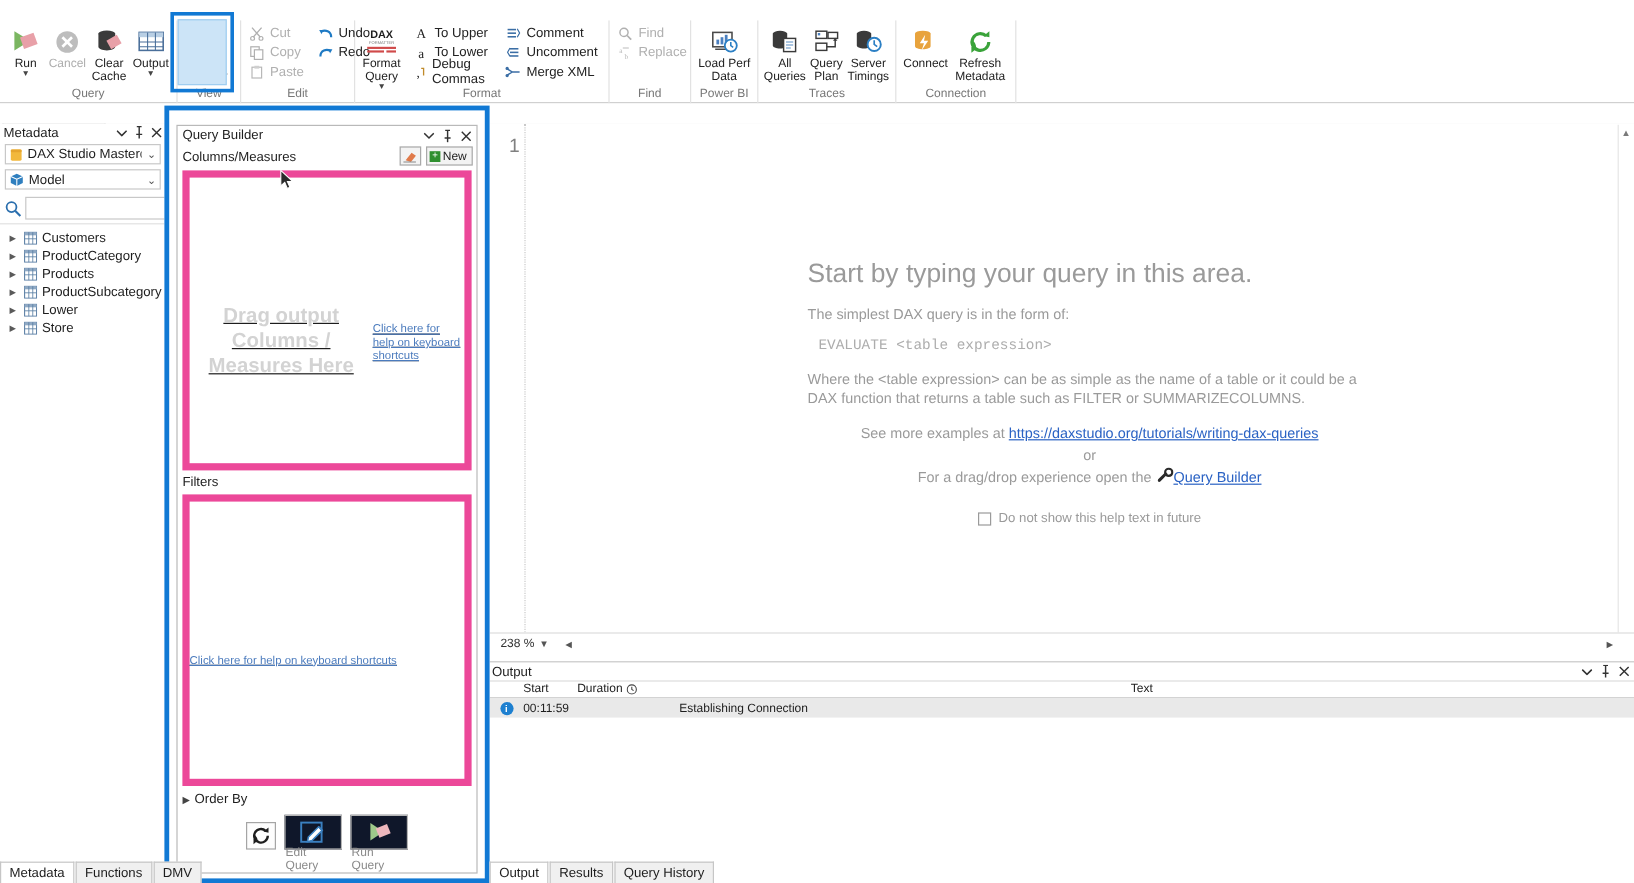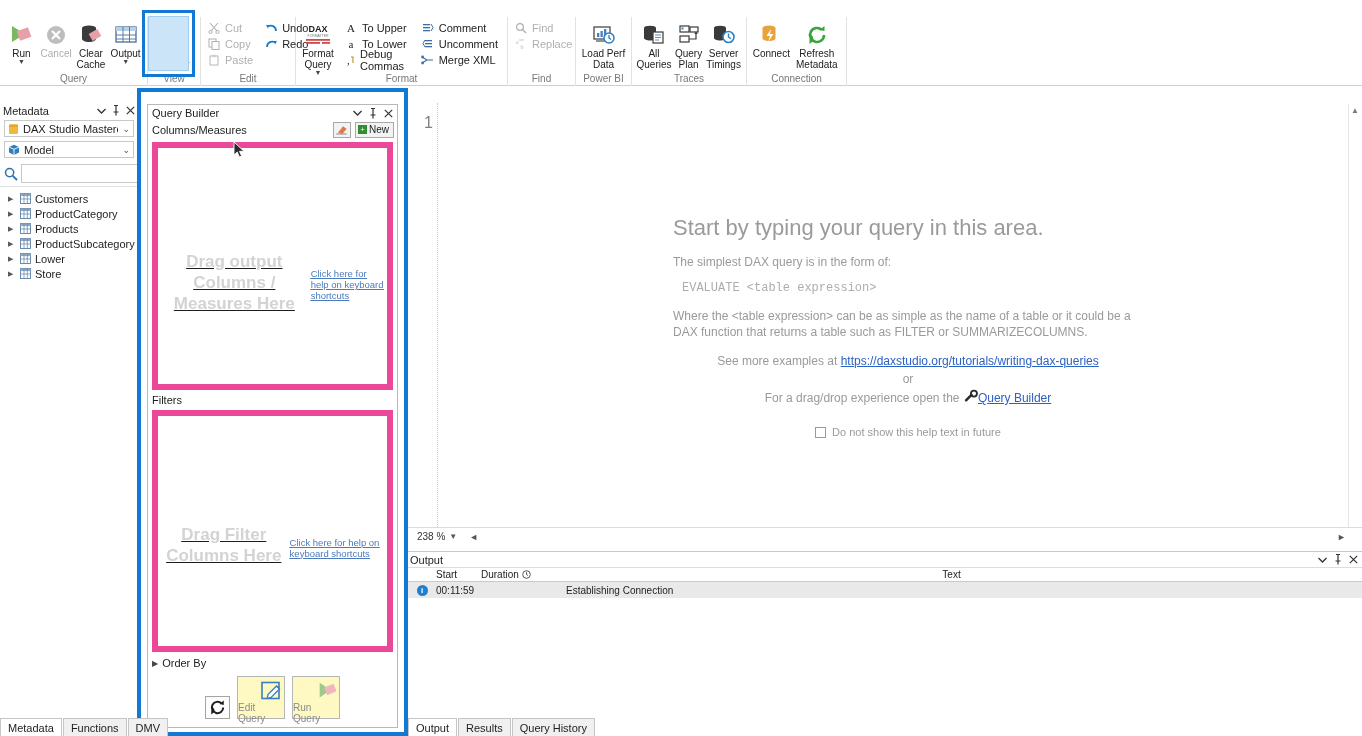--- a/index.html
+++ b/index.html
@@ -912,7 +912,6 @@
     <div class="filters-label">Filters</div>
 
     <div class="dropzone dz-filters">
-      <div class="dz-title">Drag Filter Columns Here</div>
       <a class="dz-link" href="#">Click here for help on keyboard shortcuts</a>
     </div>
 

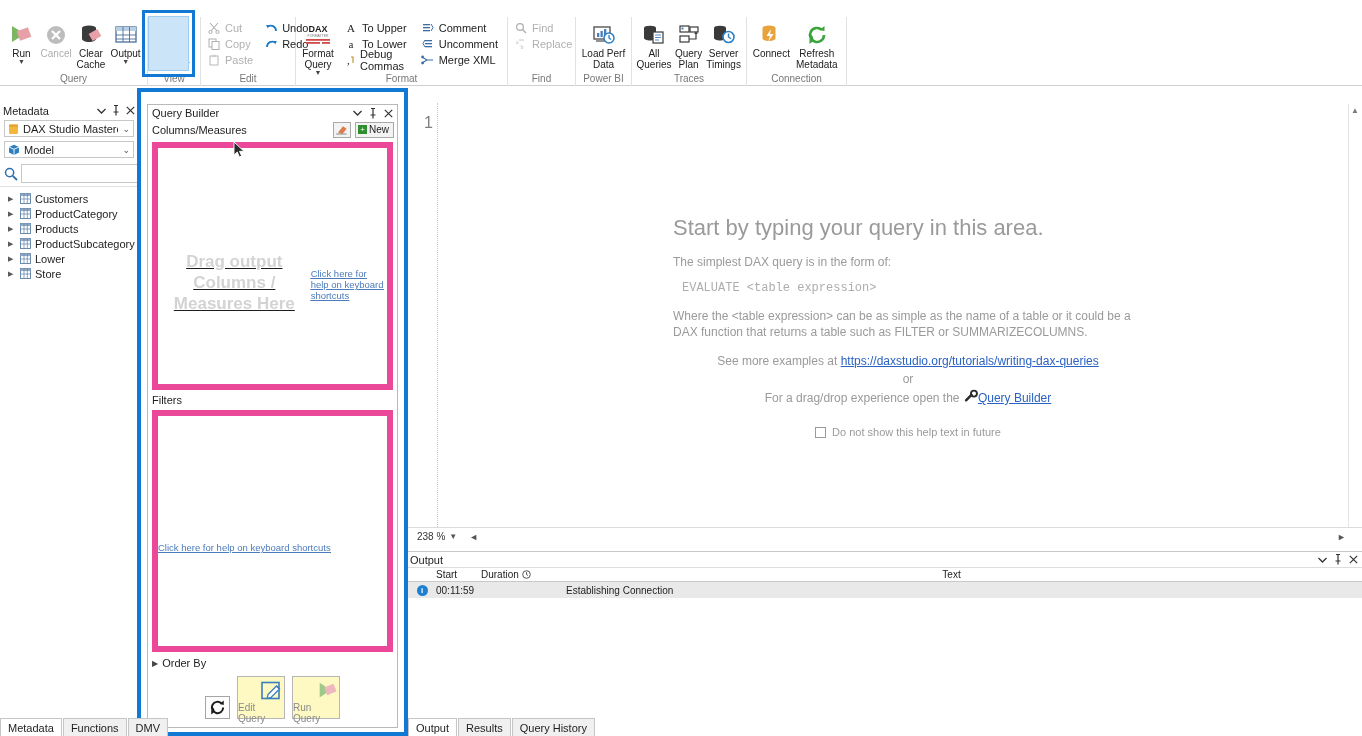--- a/index.html
+++ b/index.html
@@ -208,8 +208,8 @@
     display:flex; align-items:center; justify-content:center;
   }
   .act-btn {
-    width:48px; height:43px; border:1px solid #b6b6b6; background:#fef9c3;
-    display:flex; flex-direction:column; align-items:flex-end; justify-content:flex-start;
+    width:48px; height:29px; border:1px solid #b6b6b6; background:#0f172a;
+    display:flex; flex-direction:column; align-items:center; justify-content:flex-start;
     padding-top:3px; font-size:10px; color:#8a8a8a;
   }
   .act-btn .ico { height:24px; display:flex; align-items:center; justify-content:center; }

